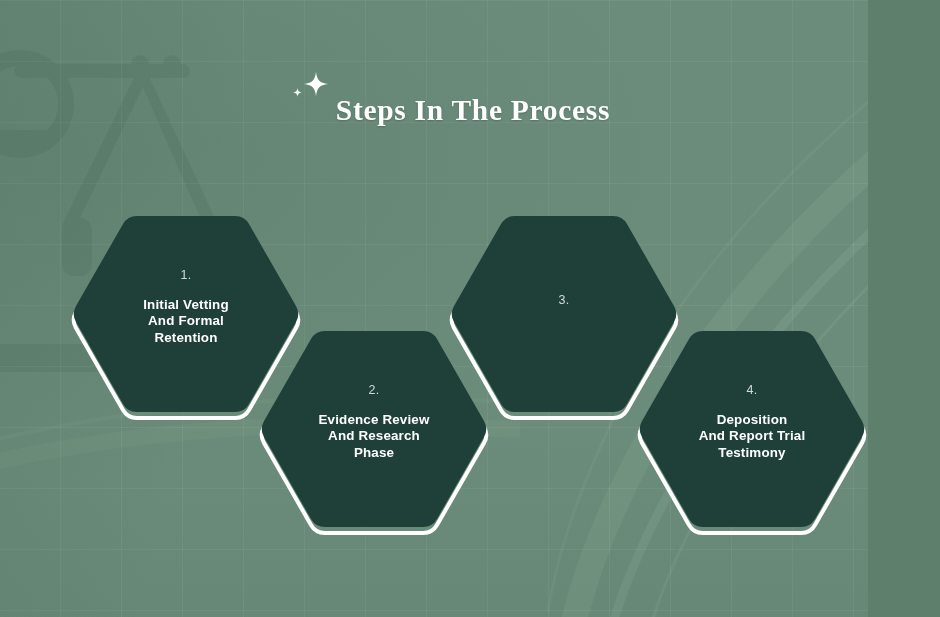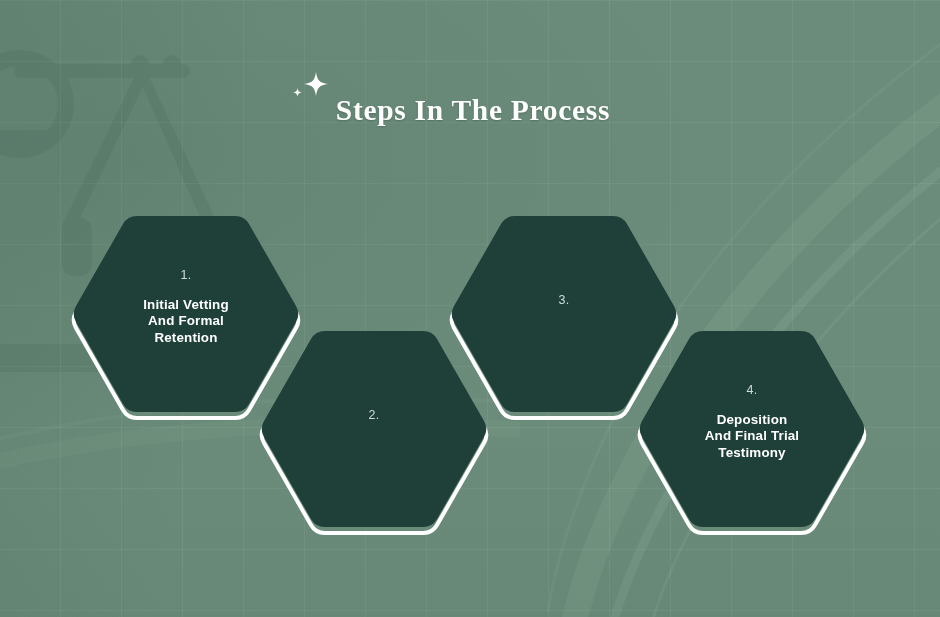--- a/index.html
+++ b/index.html
@@ -10,7 +10,7 @@
   }
   #stage {
     position: relative;
-    width: 940px;
+    width: 868px;
     height: 617px;
     overflow: hidden;
     background: #6b8c7a;

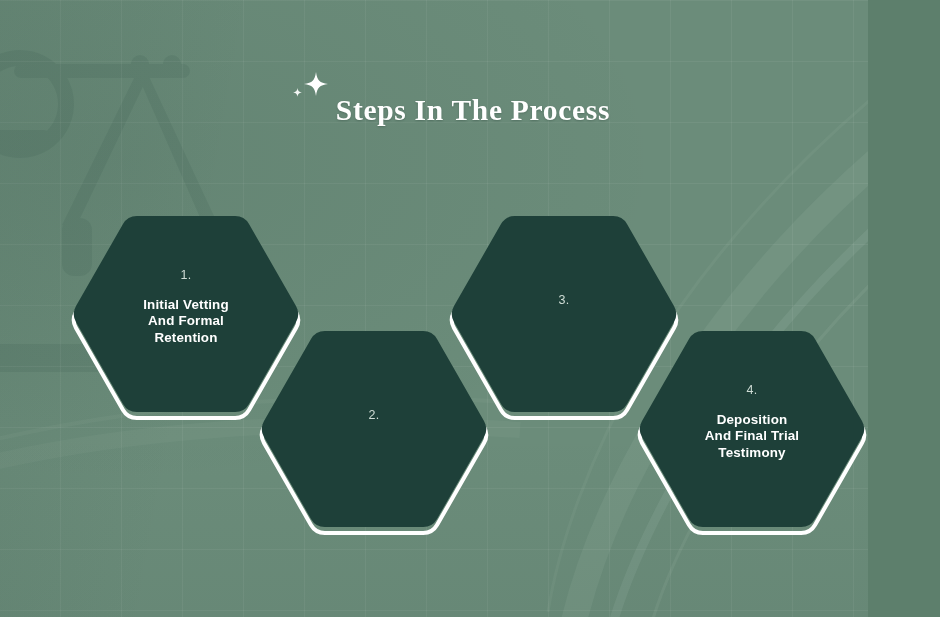--- a/index.html
+++ b/index.html
@@ -200,6 +200,9 @@
     </svg>
     <div class="hex-text">
       <div class="hex-num">2.</div>
+      <div class="hex-label">Evidence Review
+And Research
+Phase</div>
     </div>
   </div>
 

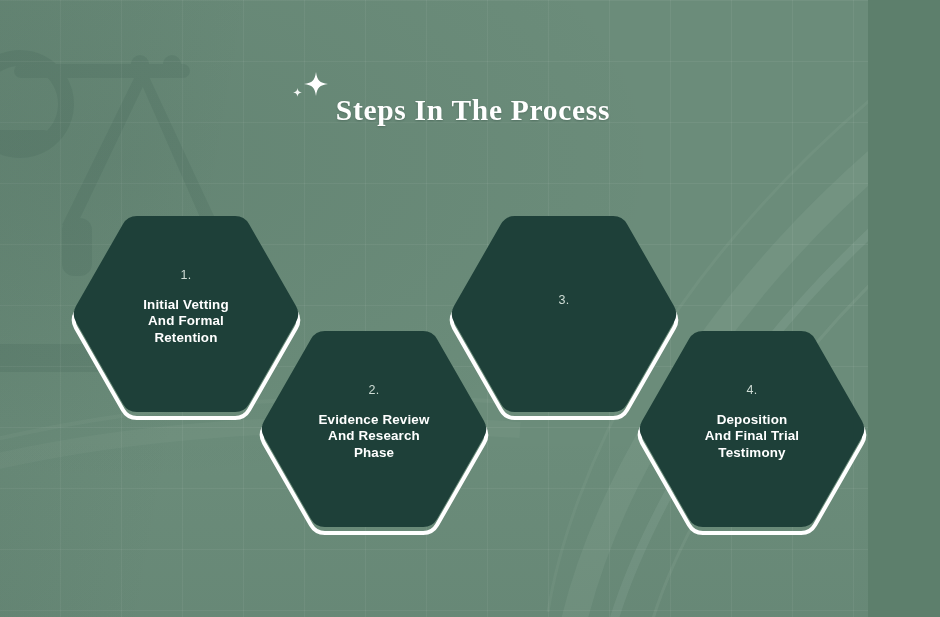--- a/index.html
+++ b/index.html
@@ -224,7 +224,7 @@
     <div class="hex-text">
       <div class="hex-num">4.</div>
       <div class="hex-label">Deposition
-And Final Trial
+And Report Trial
 Testimony</div>
     </div>
   </div>

